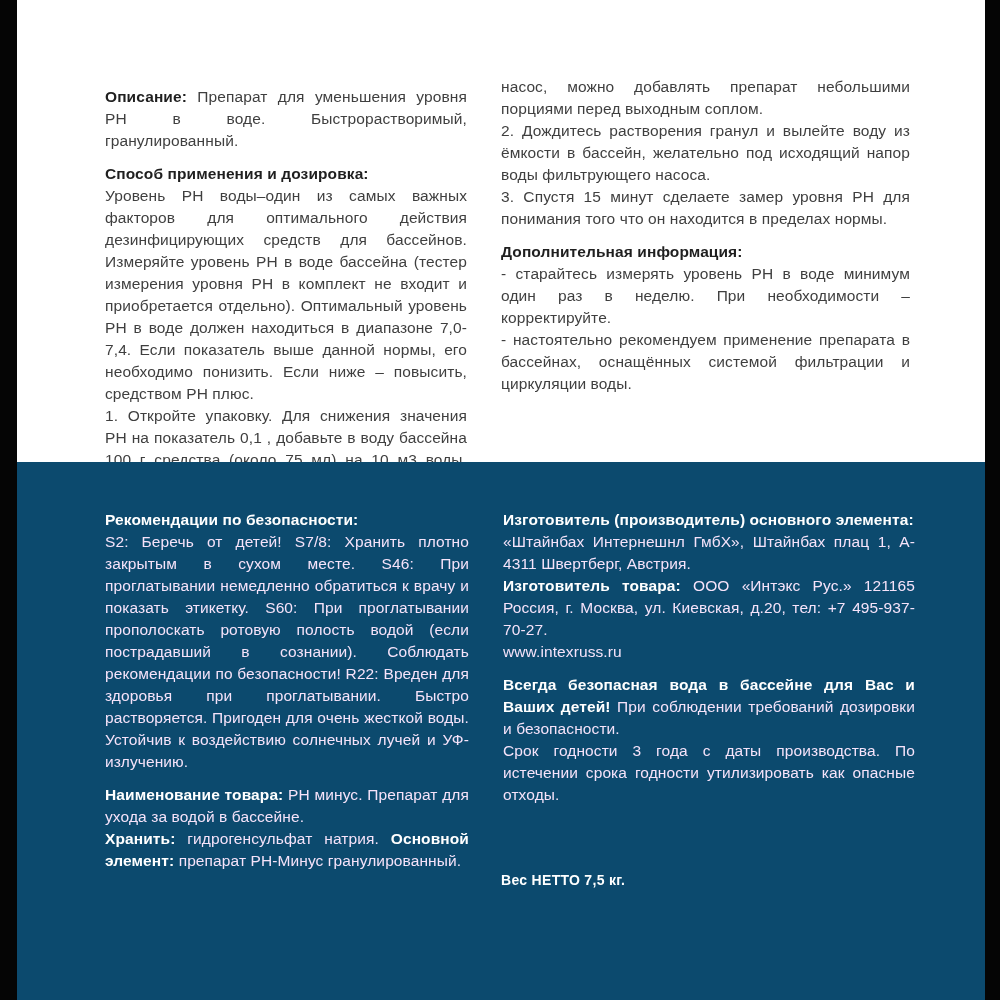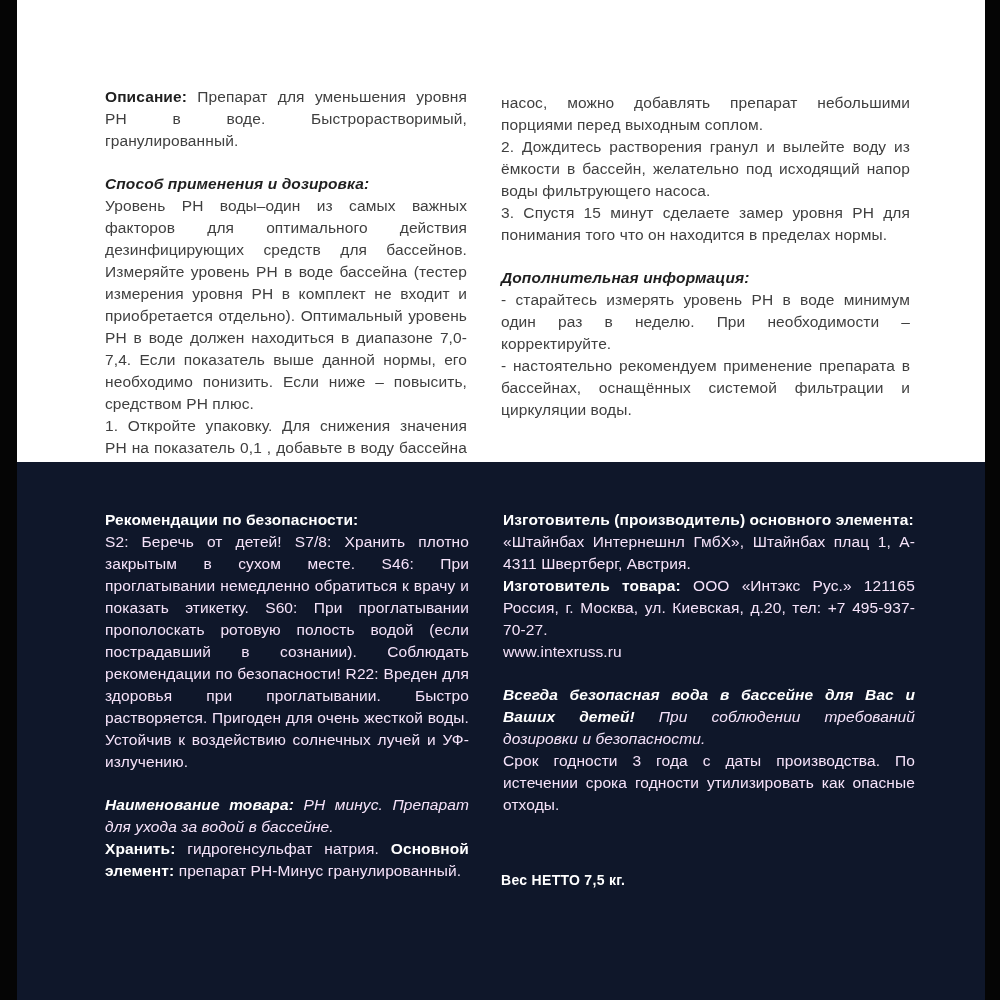--- a/index.html
+++ b/index.html
@@ -15,7 +15,7 @@
   .col{position:absolute;font-size:15.5px;line-height:22px;letter-spacing:.1px;}
   .top-col{color:#3f3f3f;}
   .top-col-left{left:105px;top:86px;width:362px;}
-  .top-col-right{left:501px;top:92px;width:409px;}
+  .top-col-right{left:501px;top:76px;width:409px;}
 
   p{margin:0;text-align:justify;}
   .gap{margin-top:21px;font-style:italic;}

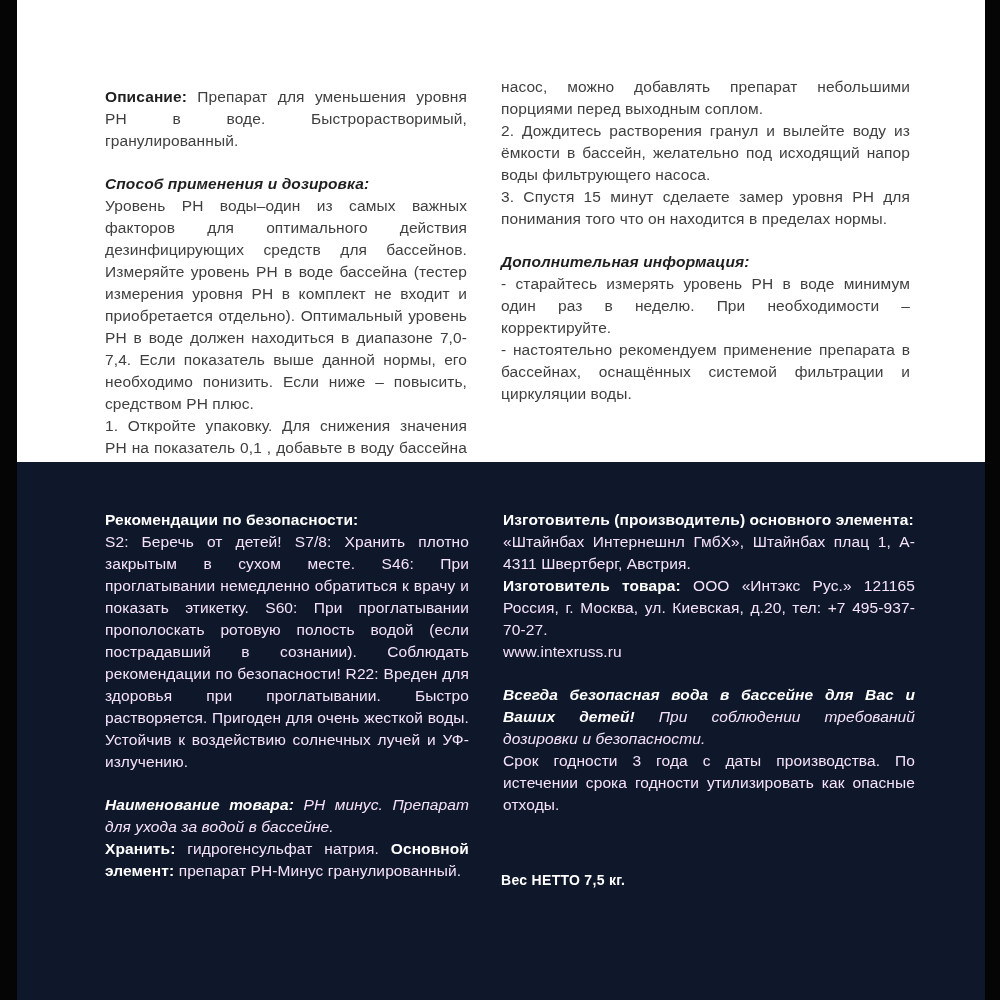--- a/index.html
+++ b/index.html
@@ -18,7 +18,7 @@
   .top-col-right{left:501px;top:76px;width:409px;}
 
   p{margin:0;text-align:justify;}
-  .gap{margin-top:21px;font-style:italic;}
+  .gap{margin-top:11px;}
   b,.bold{font-weight:700;}
   .top-col b{color:#1f1f1f;}
   .heading{font-weight:700;color:#1f1f1f;}

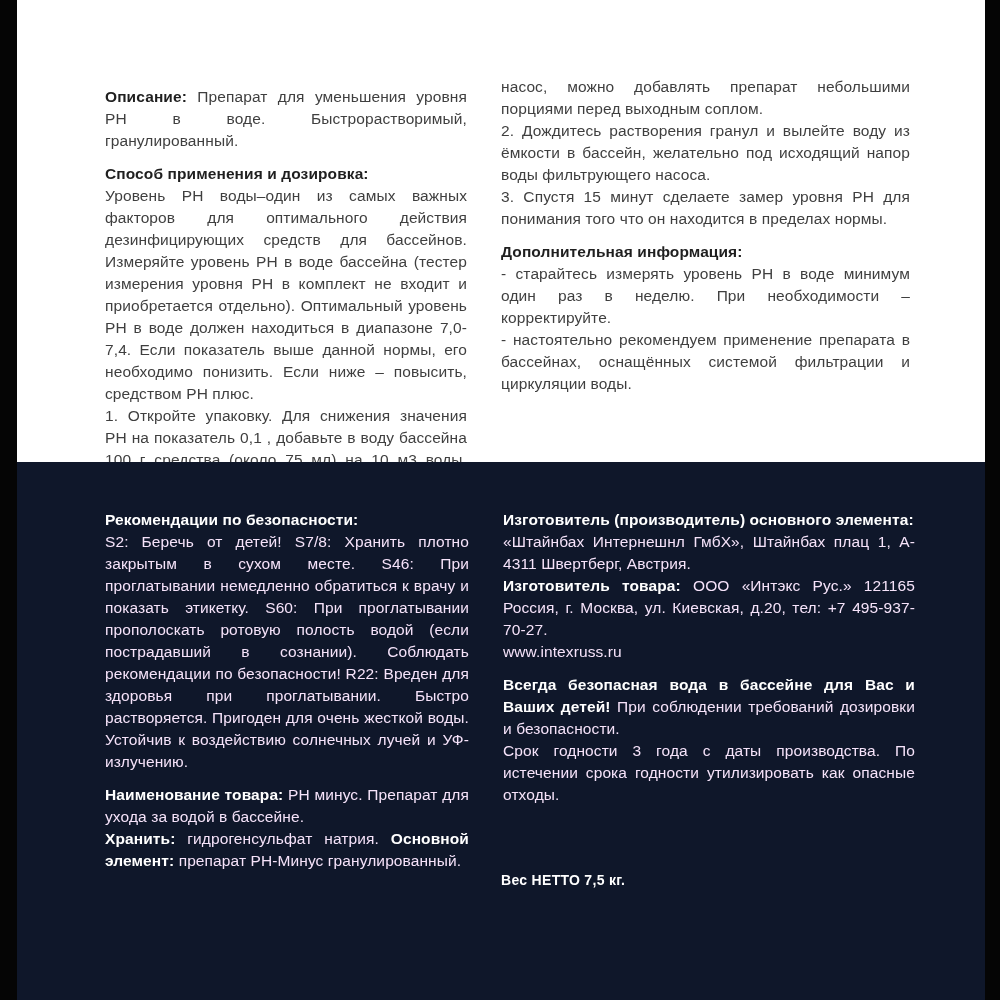--- a/index.html
+++ b/index.html
@@ -25,7 +25,7 @@
 
   .purple-band{
     position:absolute;left:17px;top:462px;width:968px;height:538px;
-    background:#0f172a;
+    background:#0c4a6e;
   }
   .purple-band .col{color:#f6e3fa;}
   .purple-col-left{left:88px;top:47px;width:364px;}

